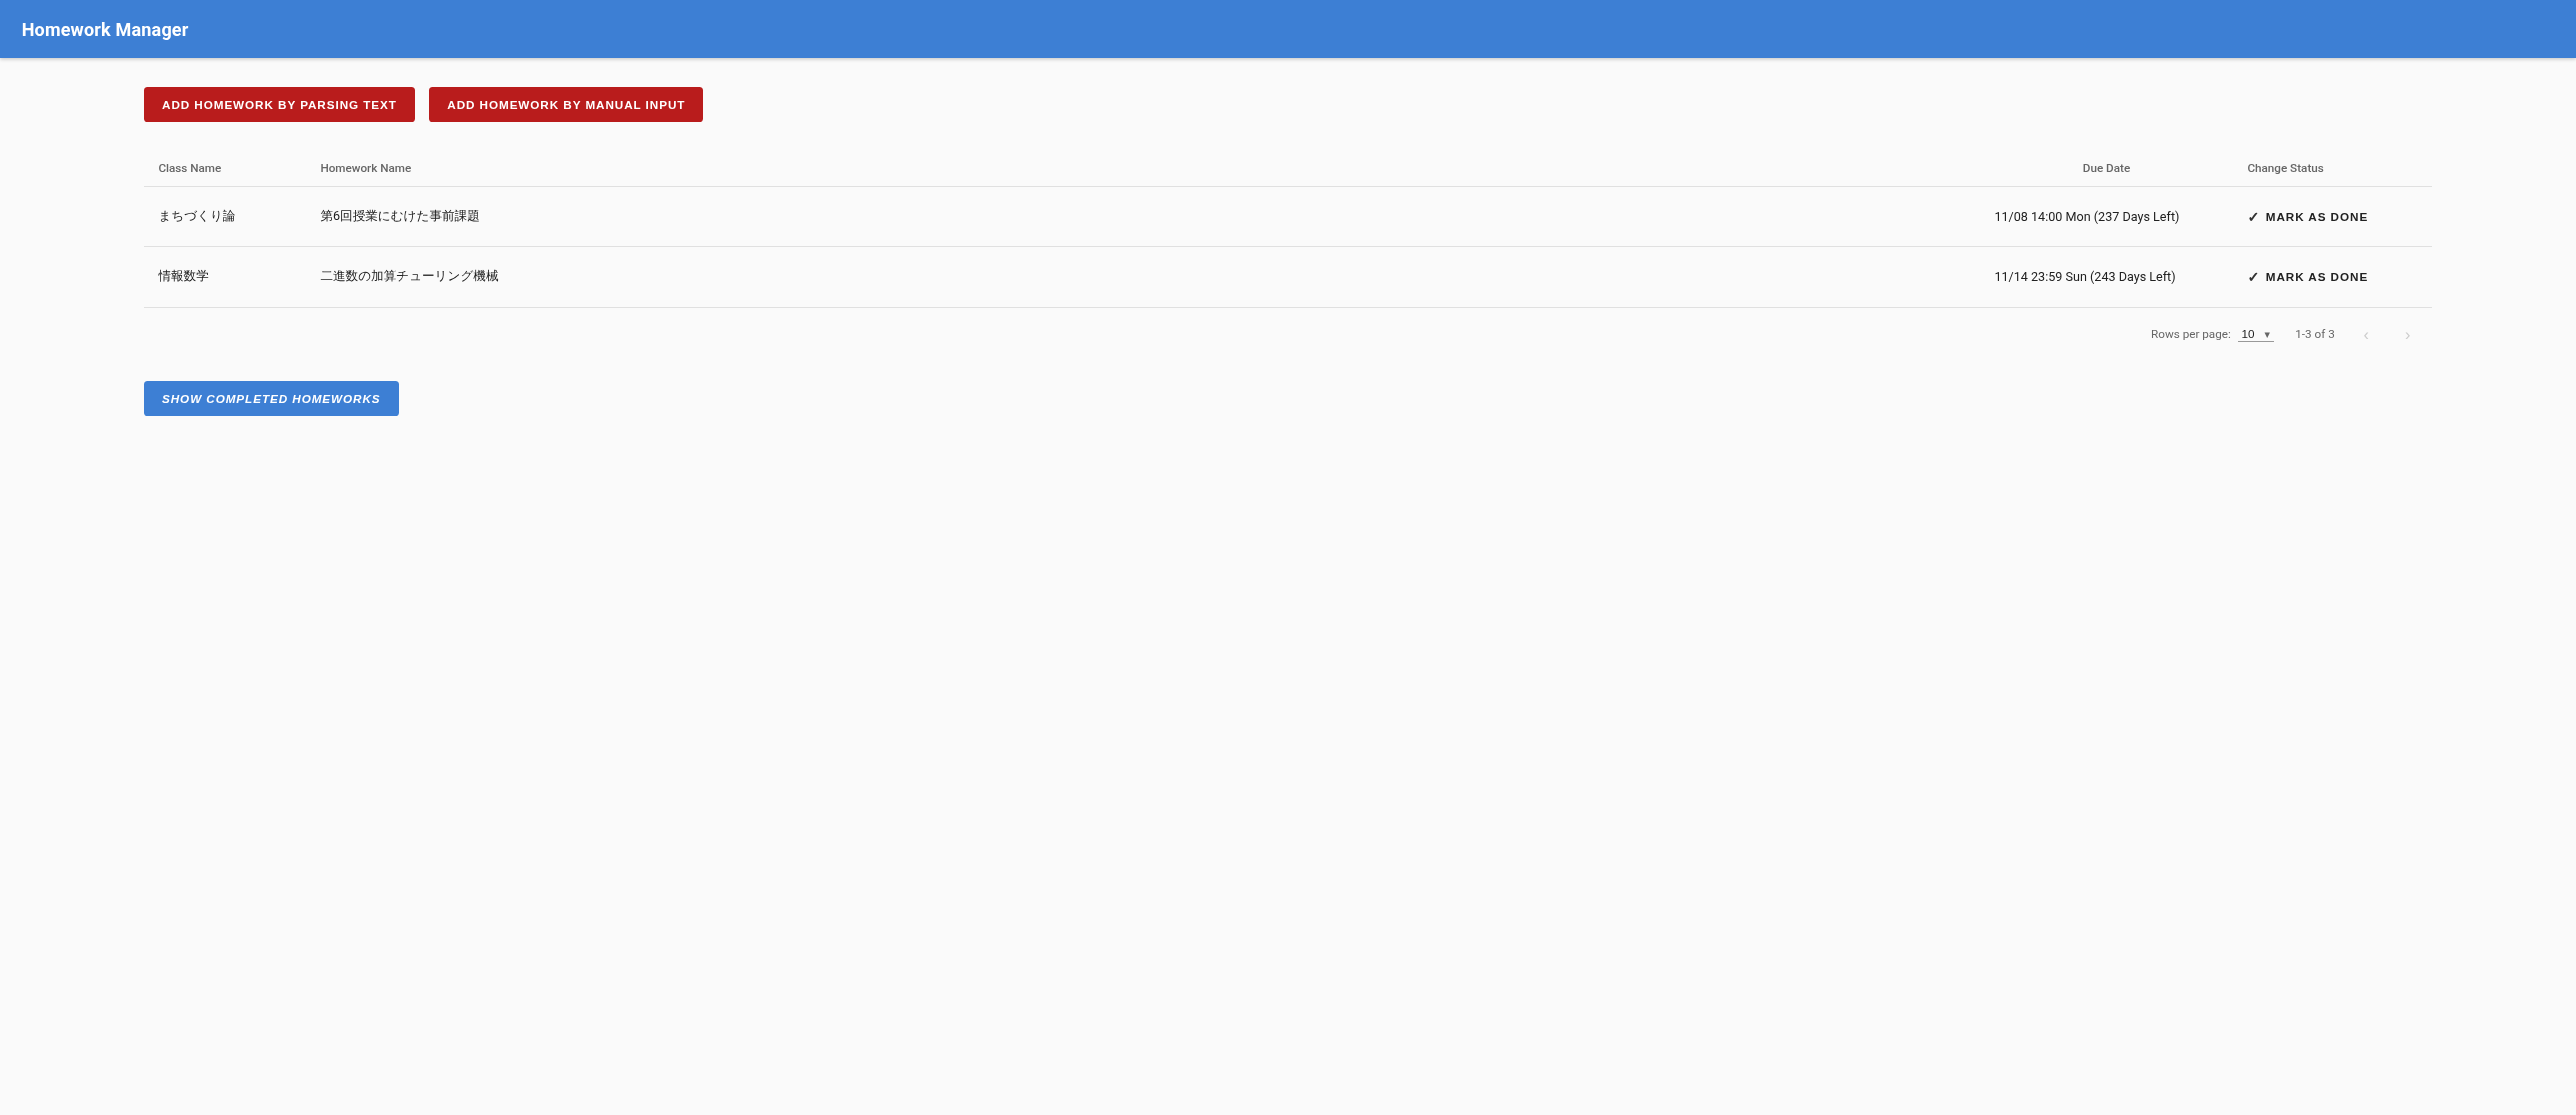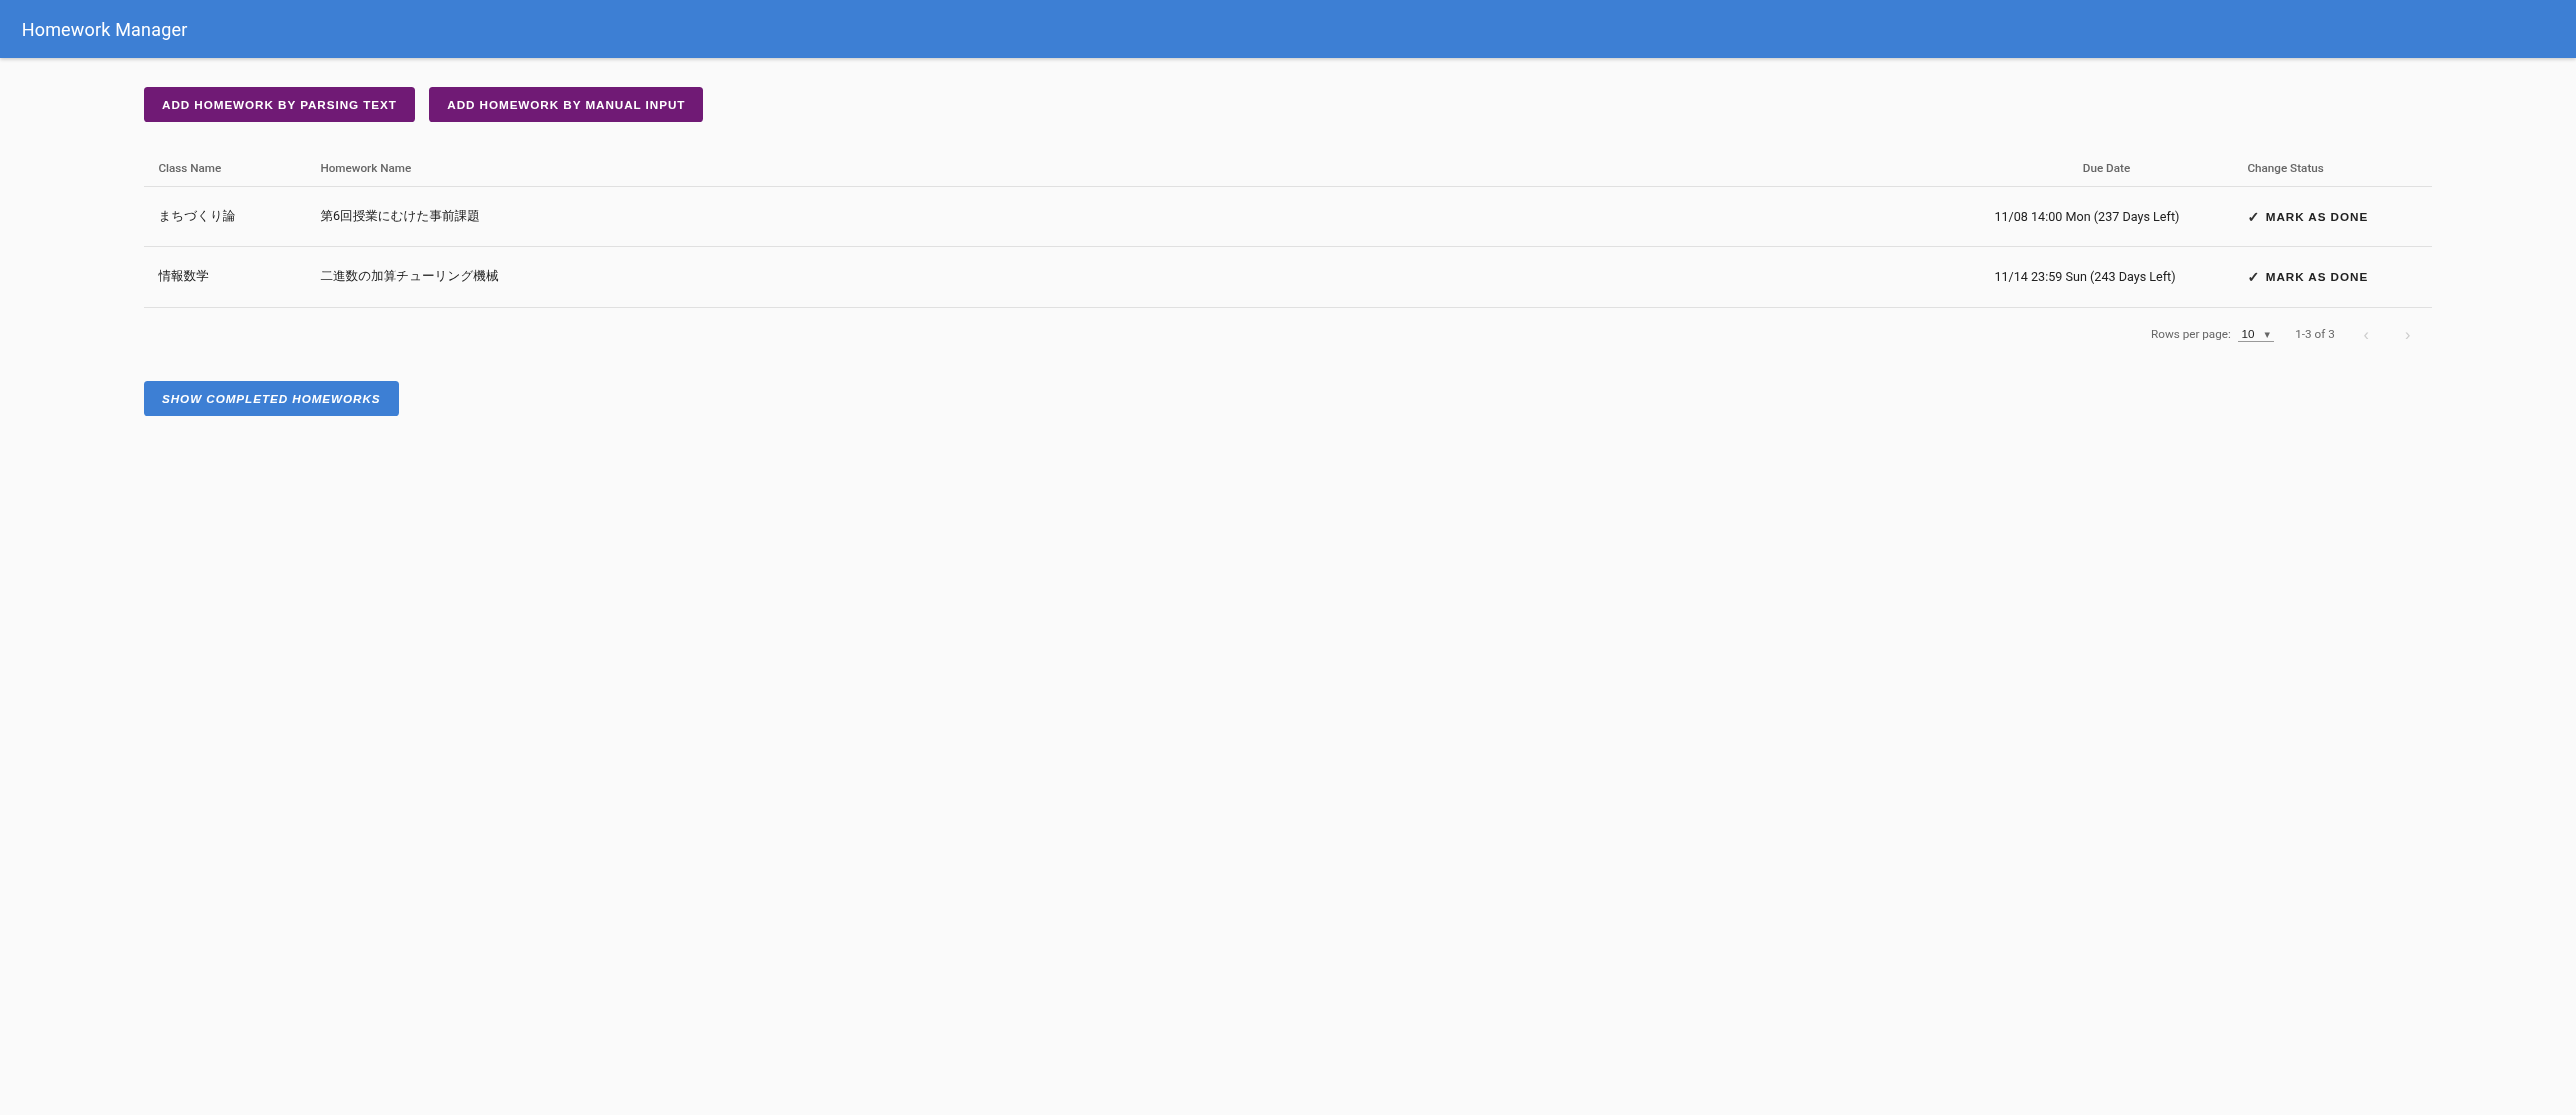--- a/index.html
+++ b/index.html
@@ -27,7 +27,7 @@
 
     .app-bar-title {
       font-size: 18px;
-      font-weight: 400;
+      font-weight: 700;
       letter-spacing: 0.01em;
     }
 

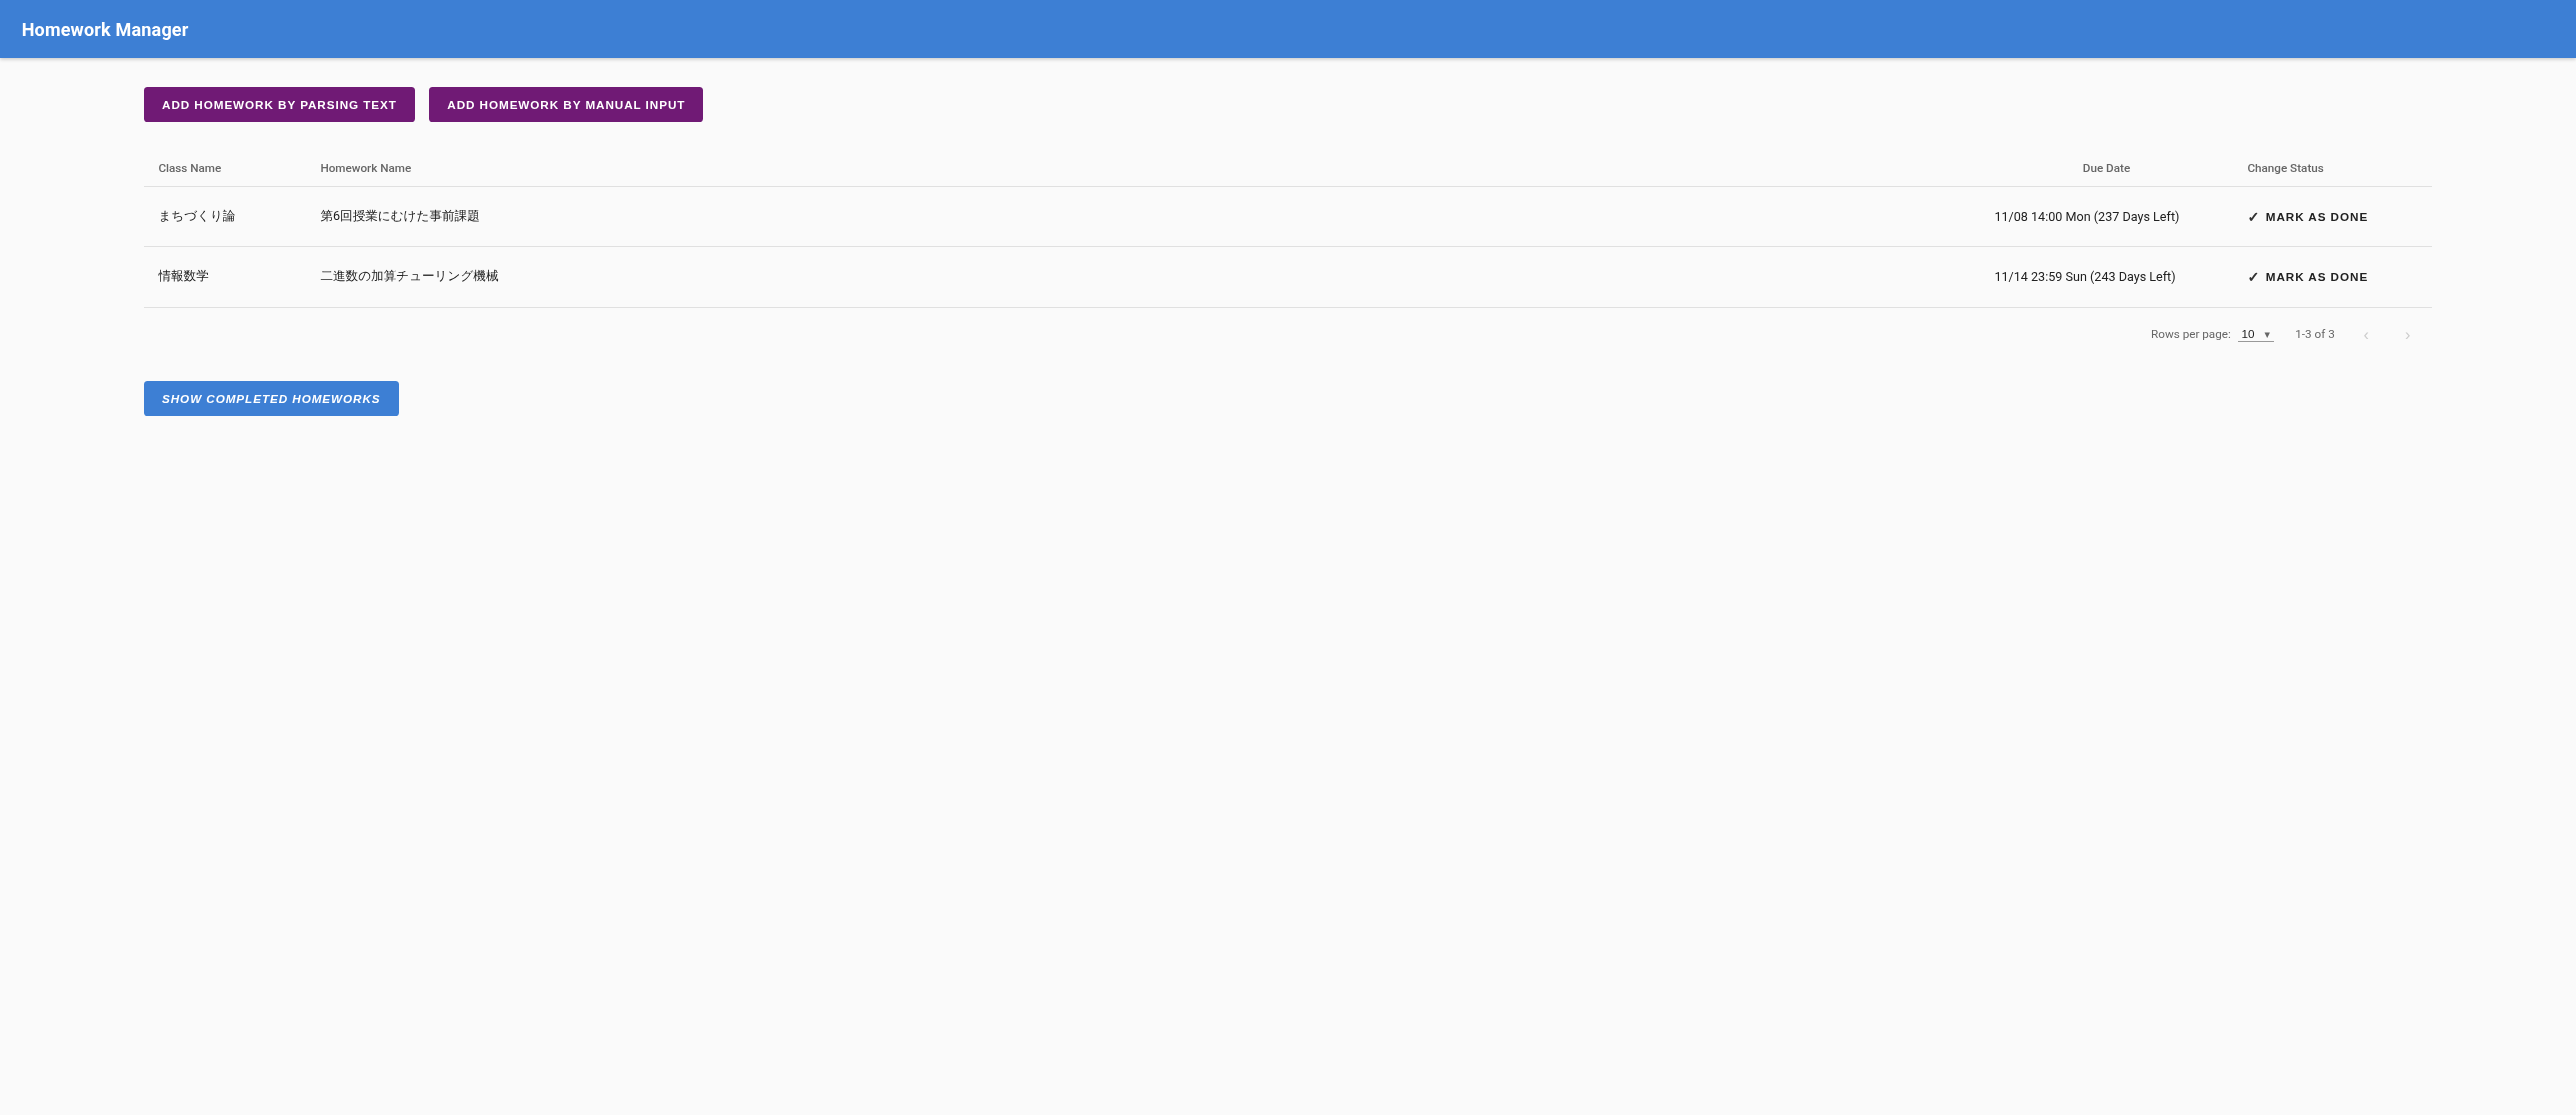--- a/index.html
+++ b/index.html
@@ -42,7 +42,7 @@
     }
 
     .btn-primary {
-      background: #701a75;
+      background: #b91c1c;
       color: white;
       border: none;
       padding: 10.8px 18px;

